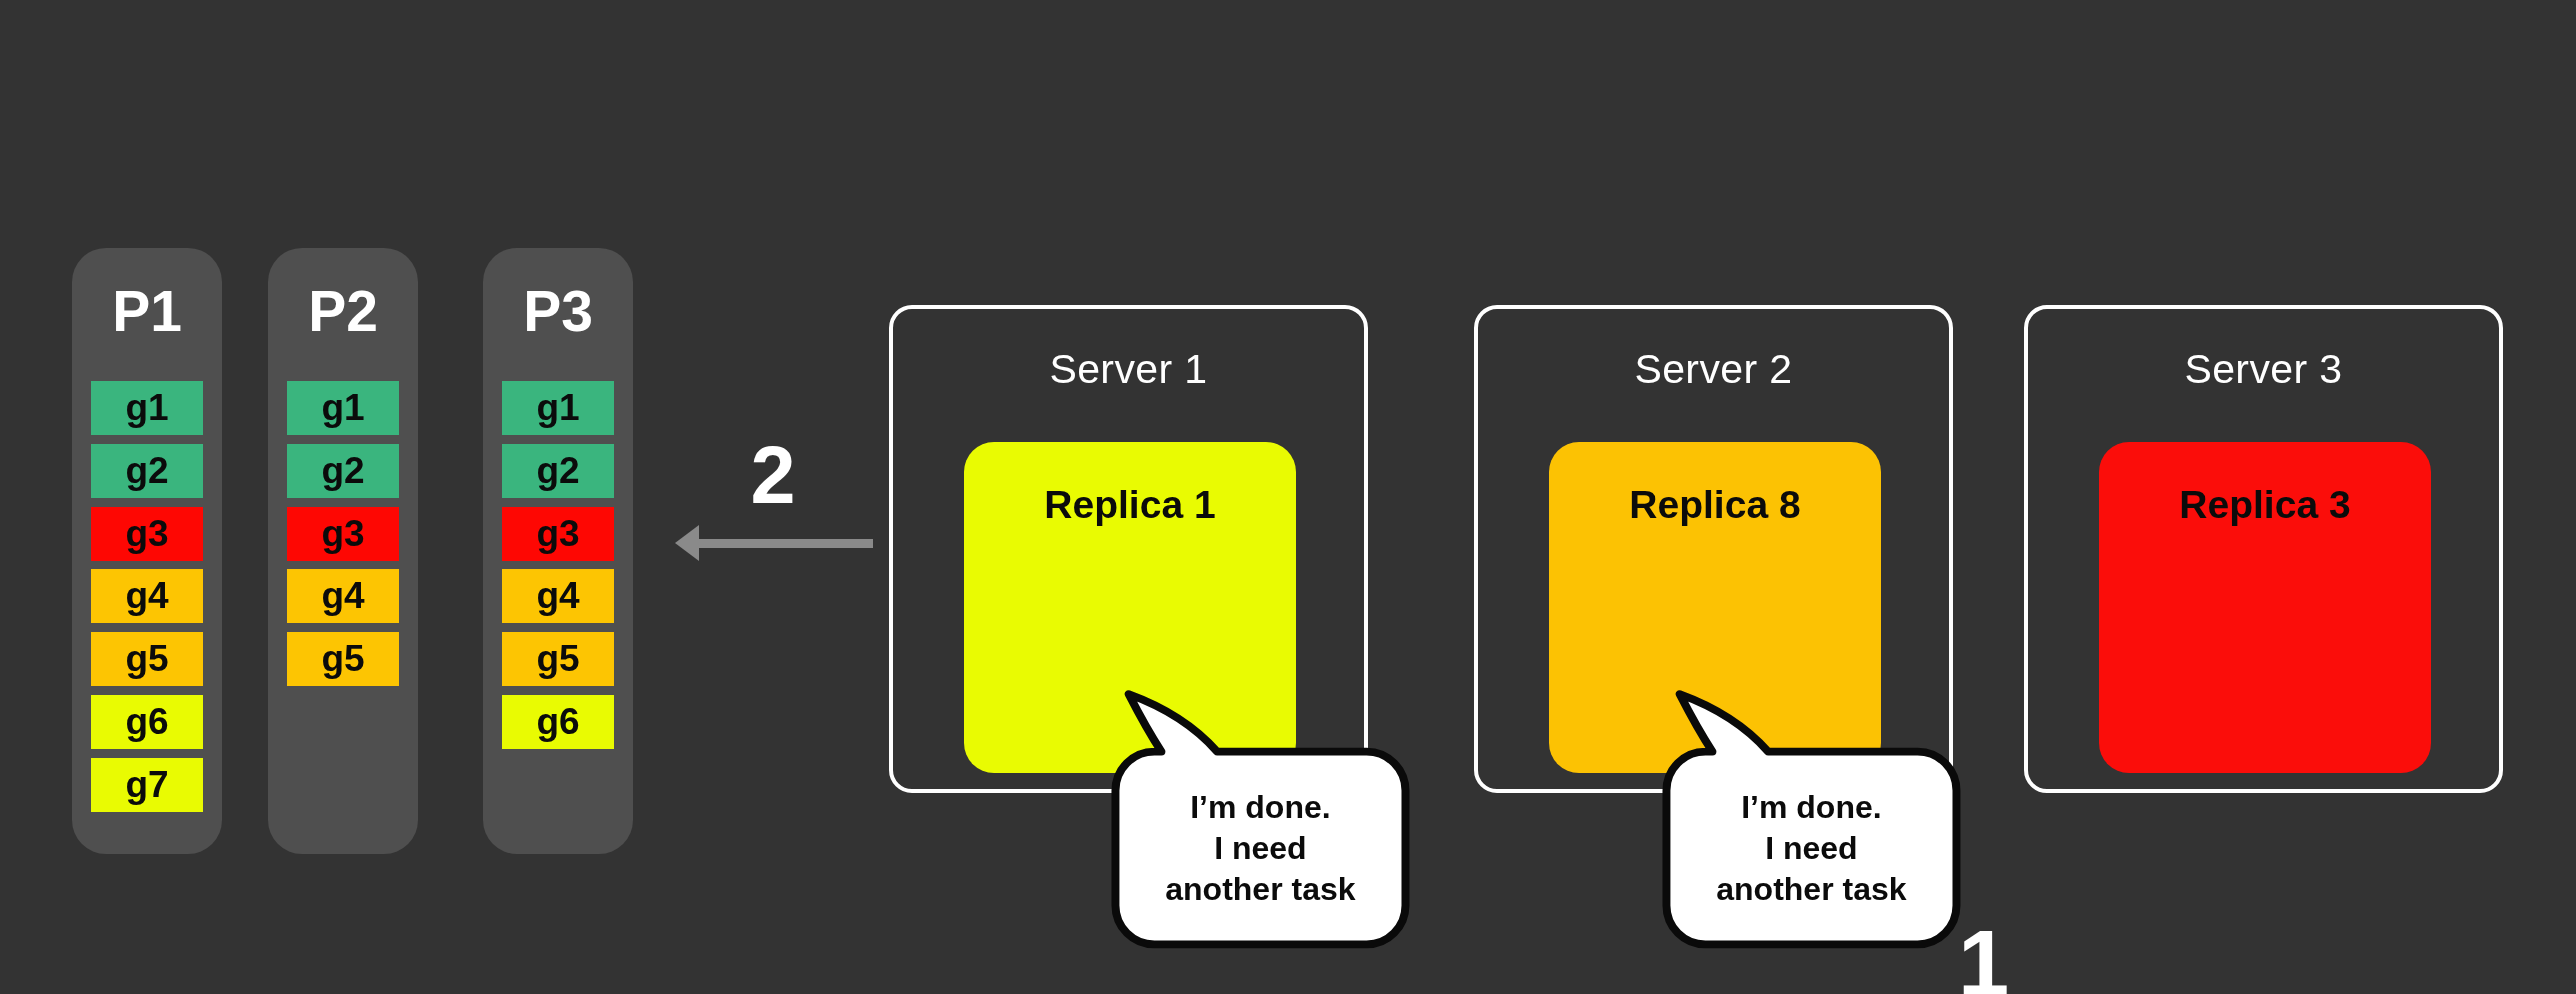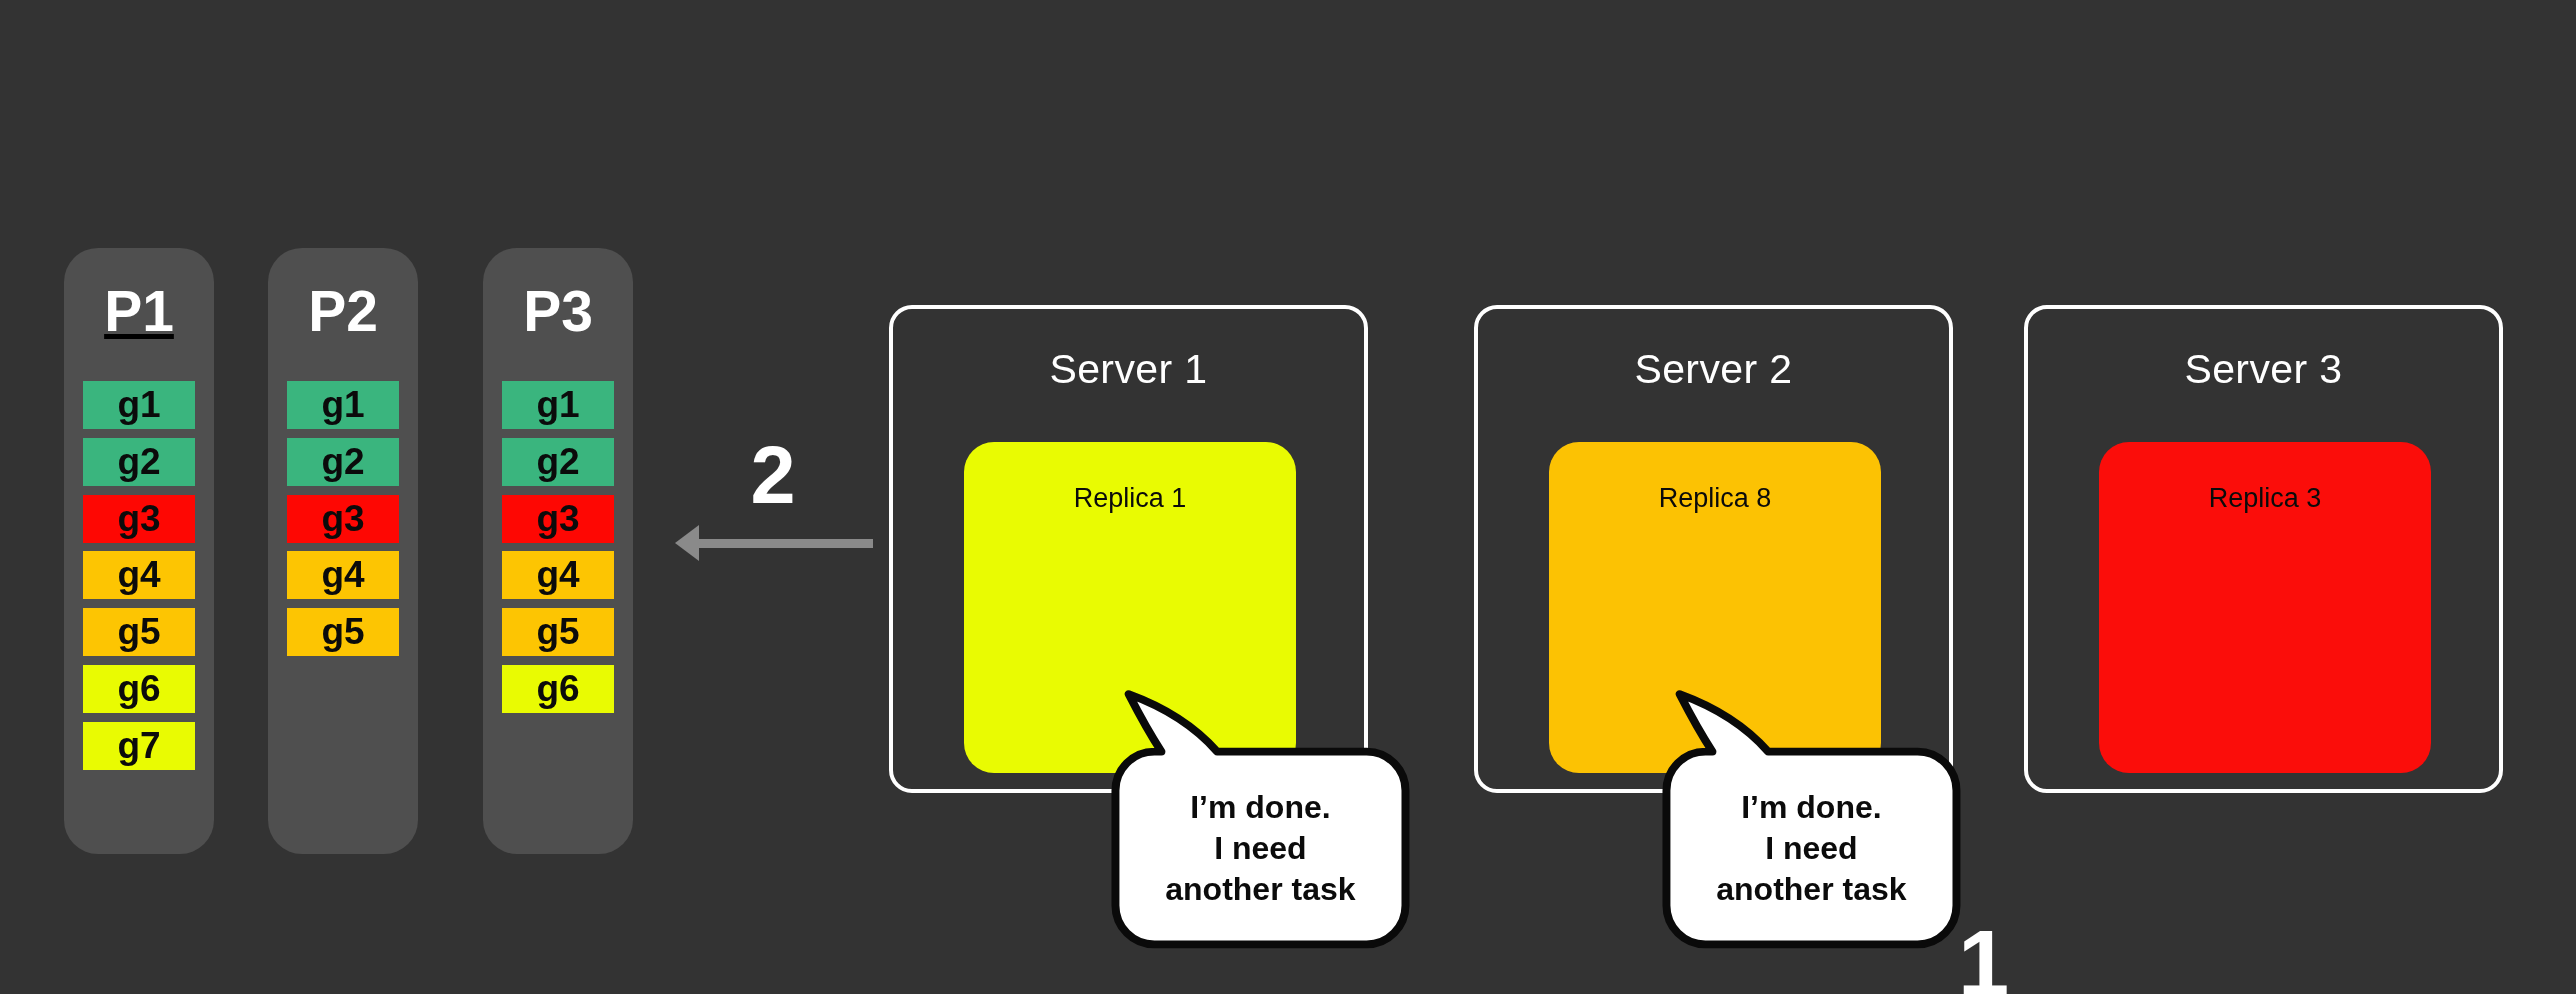--- a/index.html
+++ b/index.html
@@ -167,7 +167,7 @@
 
 <div class="stage" style="background-color: rgb(51, 51, 51);">
 
-  <div class="partition" style="left: 64px; background-color: rgb(79, 79, 79); text-decoration: underline;">
+  <div class="partition" style="left: 72px; background-color: rgb(79, 79, 79);">
     <div class="partition-title">P1</div>
     <div class="cells">
       <div class="cell" style="background-color: rgb(58, 181, 126);">g1</div>

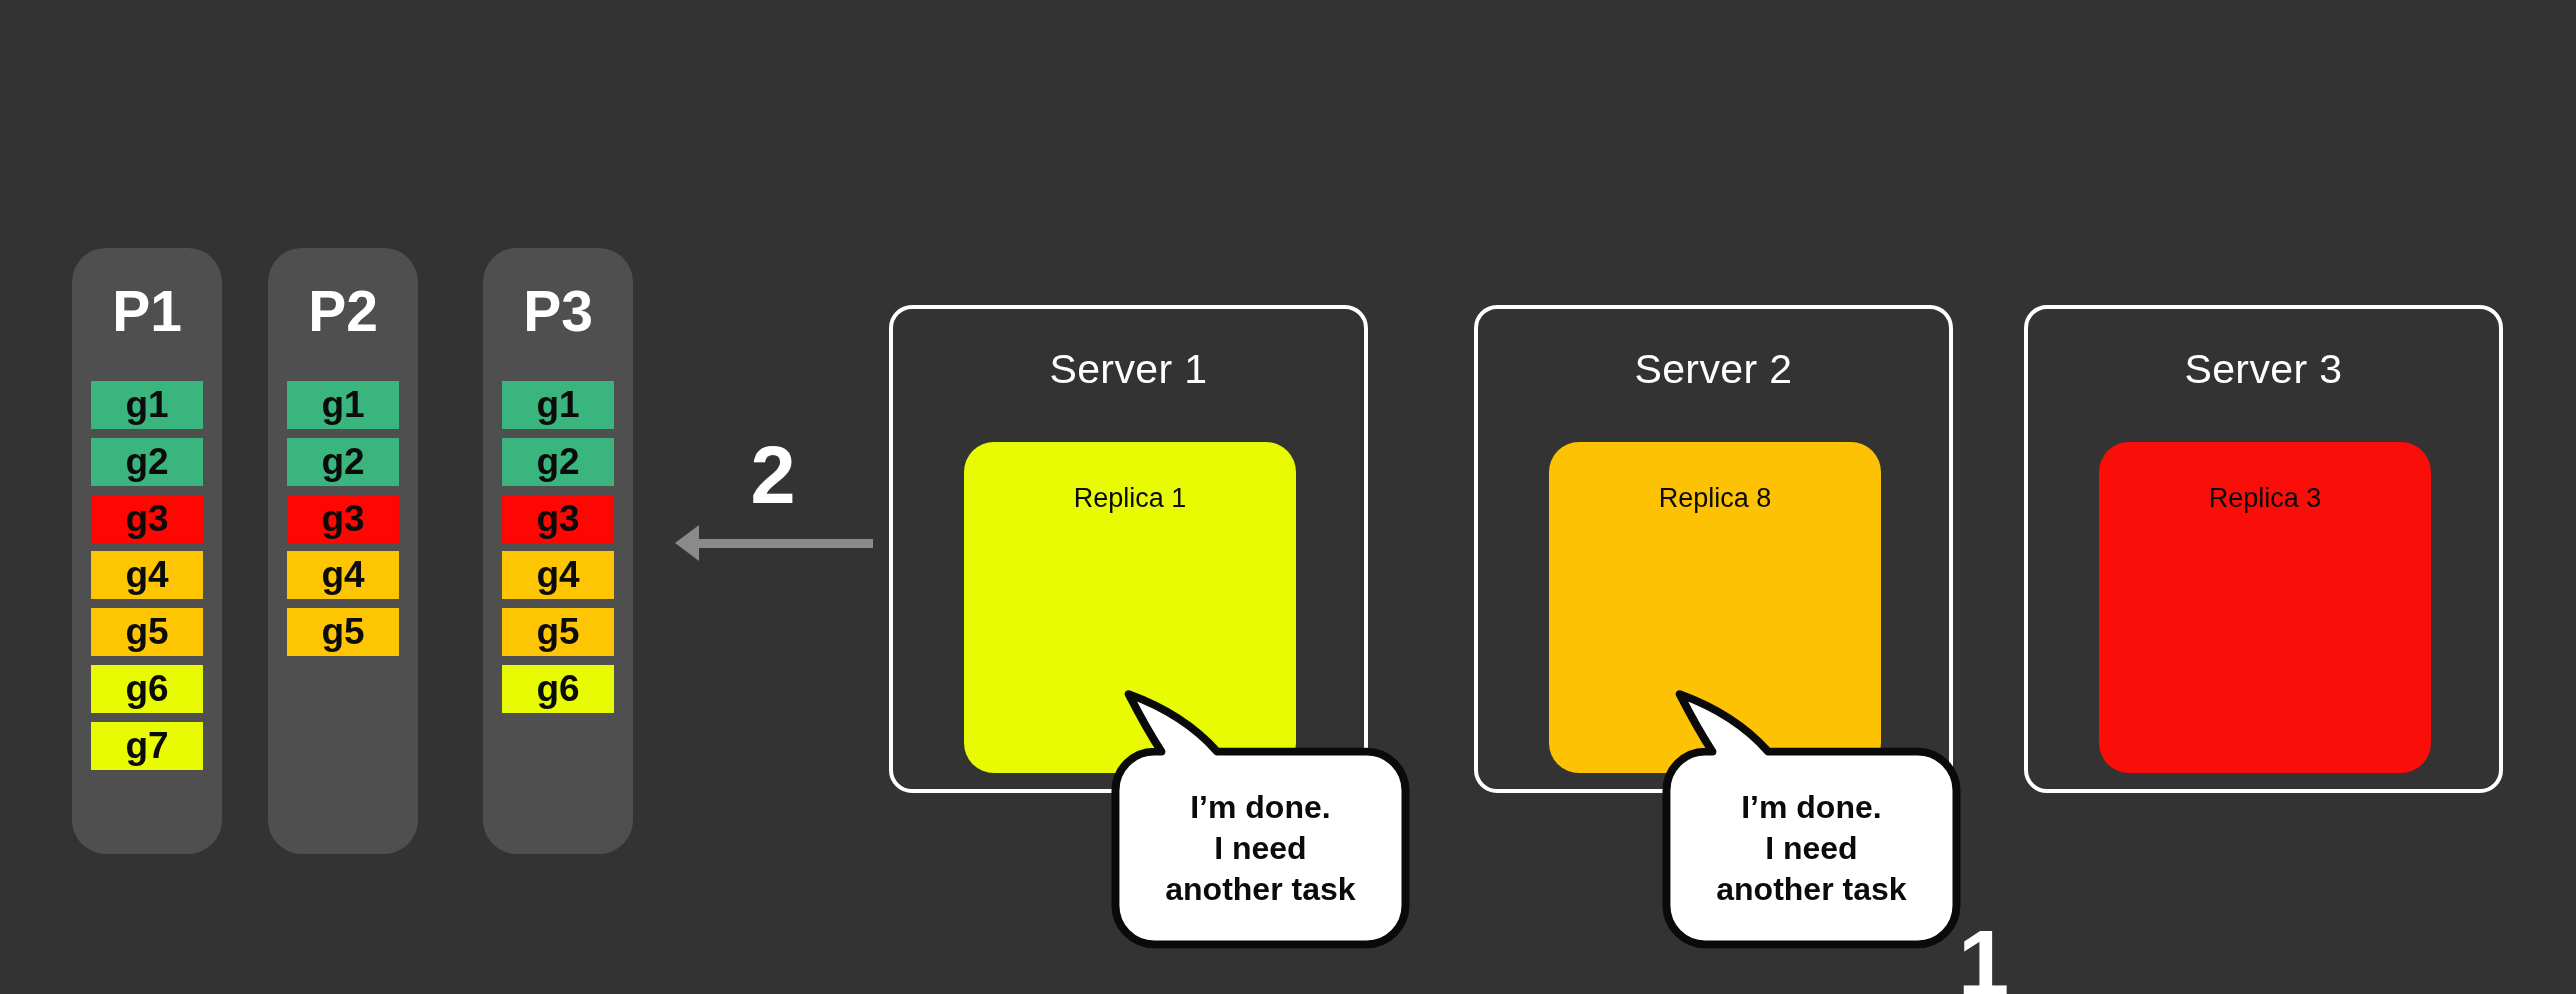--- a/index.html
+++ b/index.html
@@ -41,7 +41,7 @@
     gap: 8.8px;
   }
   .cell {
-    height: 48px;
+    height: 54px;
     display: flex;
     align-items: center;
     justify-content: center;

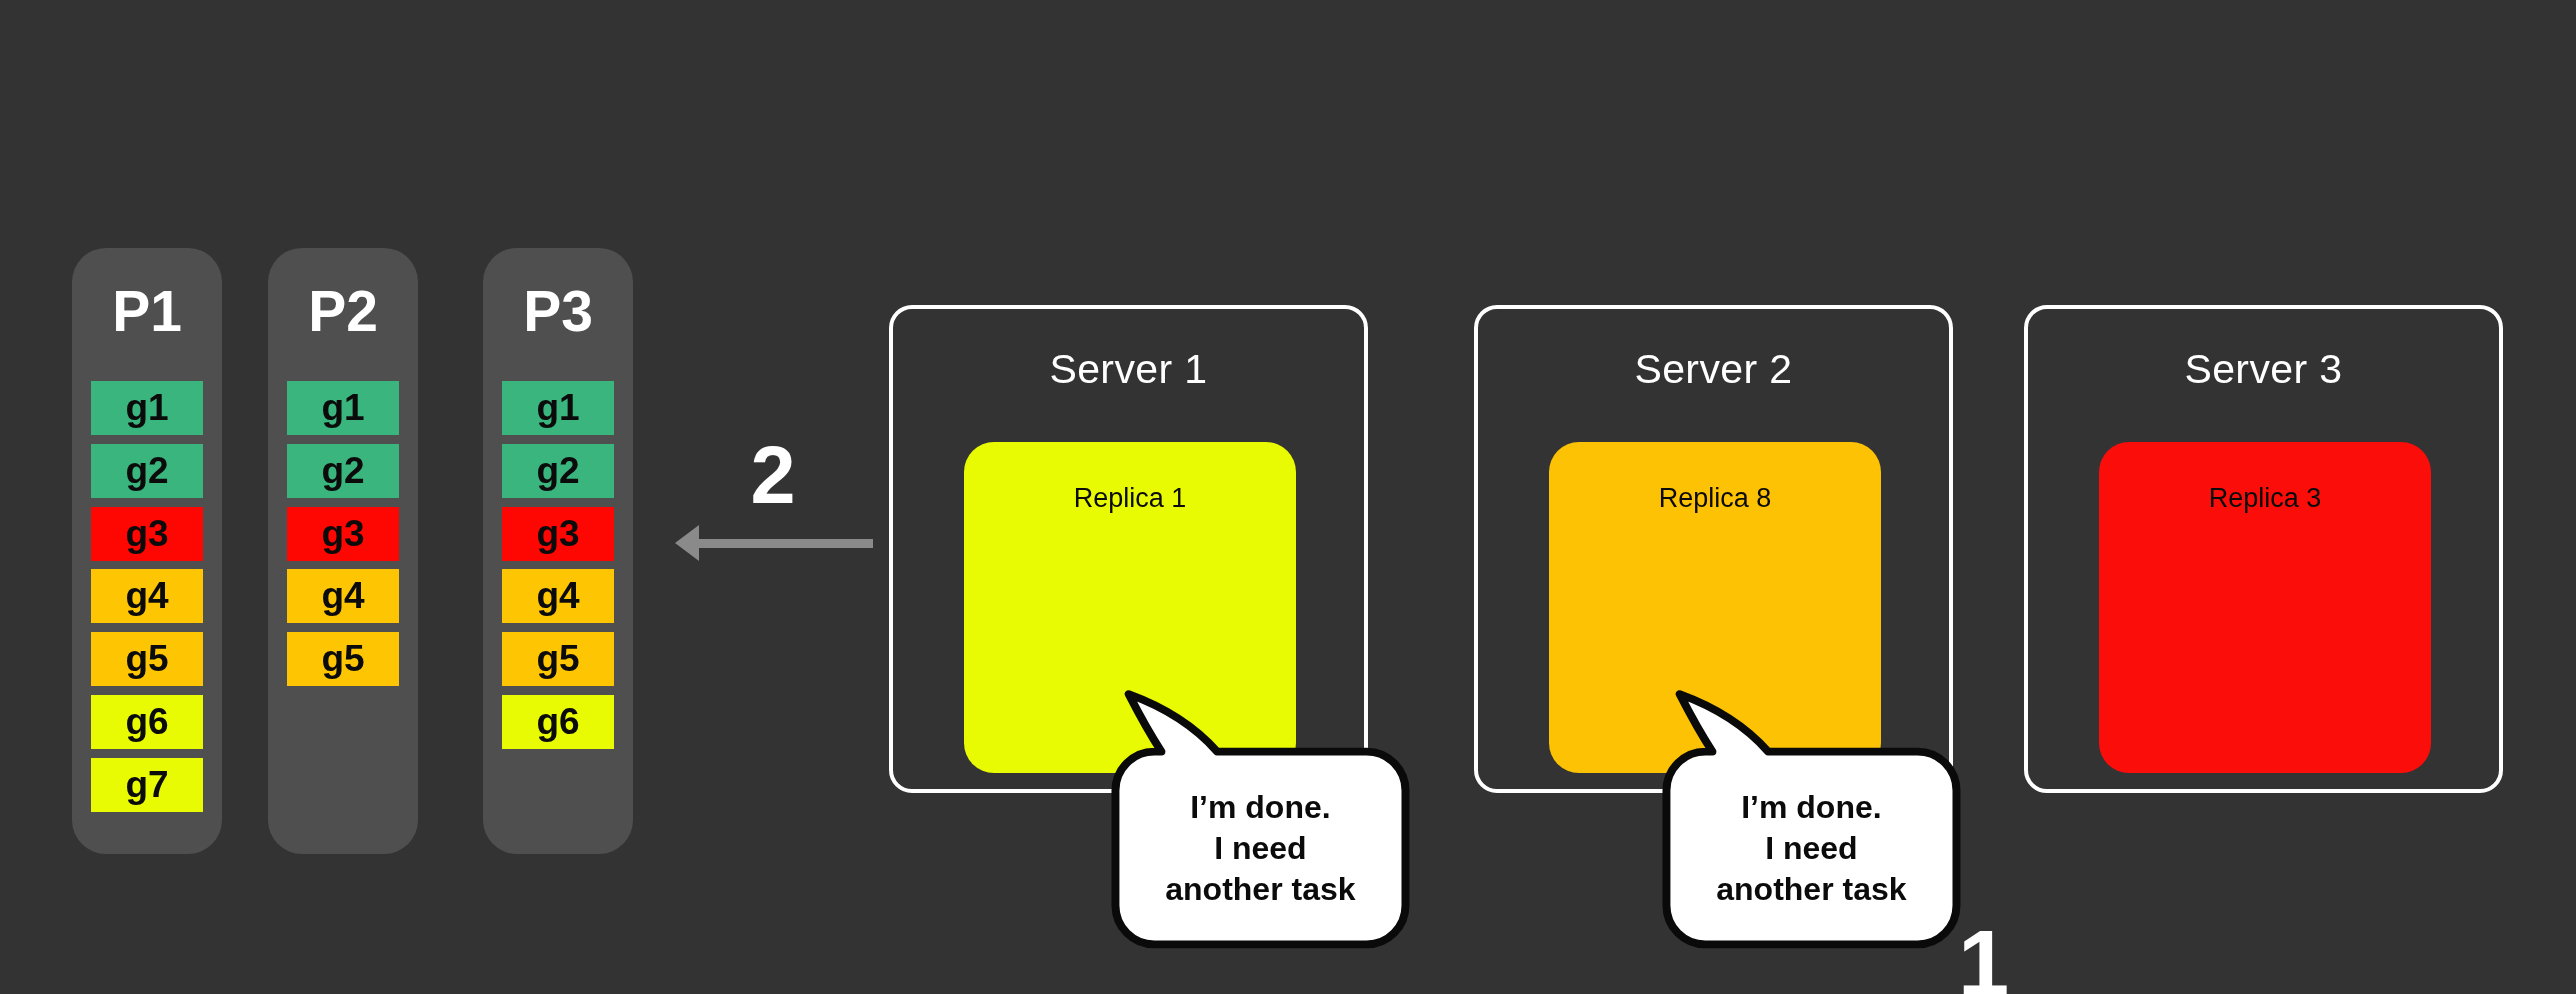--- a/index.html
+++ b/index.html
@@ -115,8 +115,8 @@
   .replica-label {
     margin-top: 41px;
     text-align: center;
-    font-size: 27px;
-    font-weight: 400;
+    font-size: 39px;
+    font-weight: 700;
     color: #0b0b0b;
   }
   

